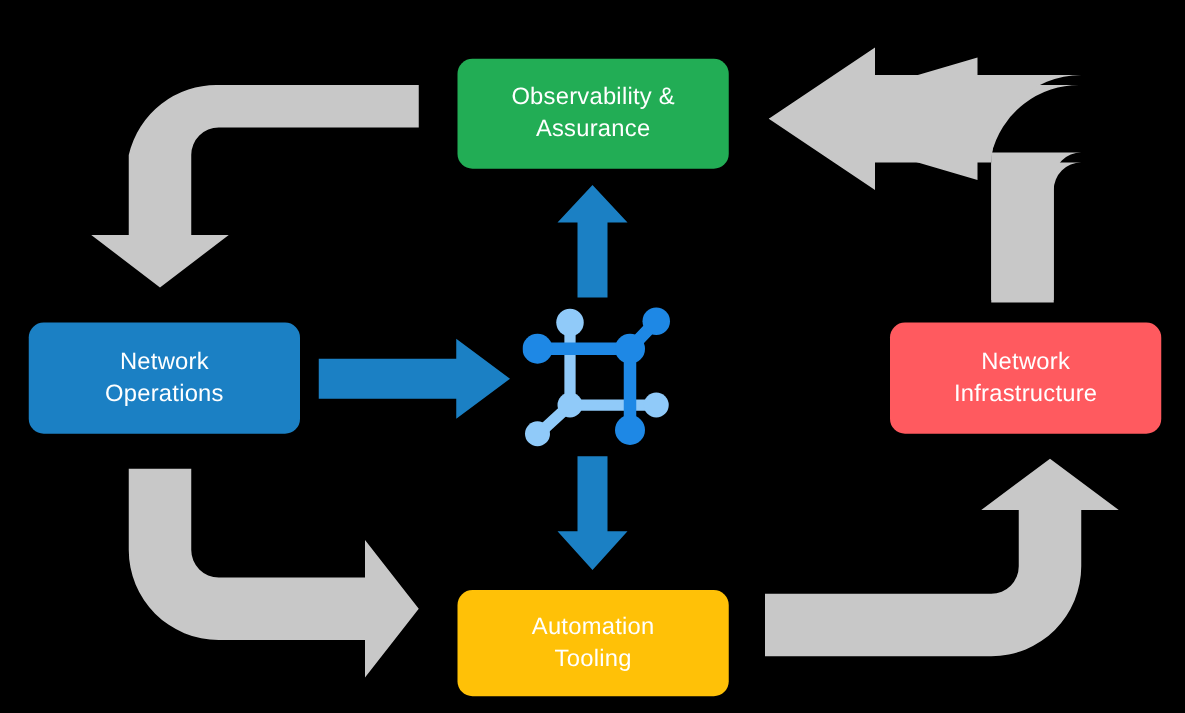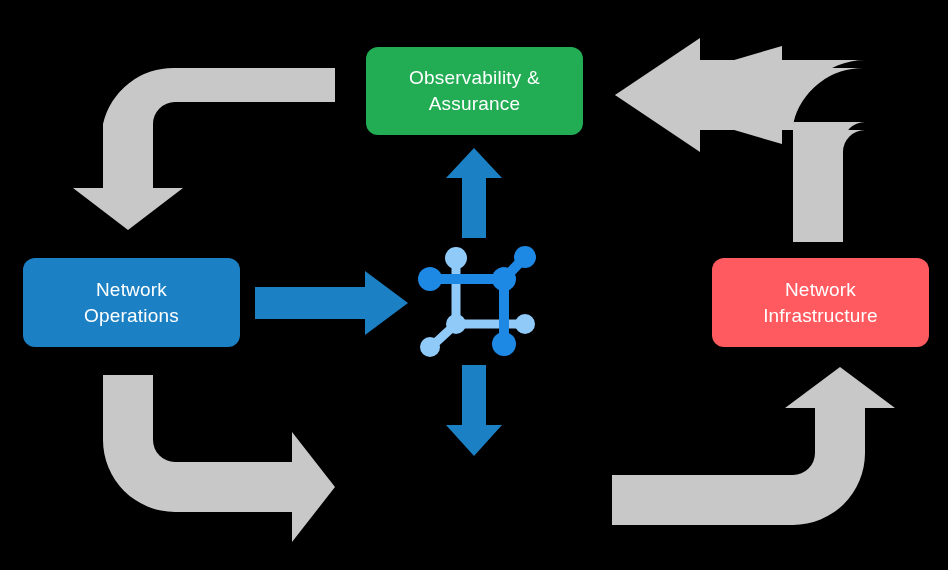--- a/index.html
+++ b/index.html
@@ -219,6 +219,8 @@
   <div class="node-box" id="box-network-infrastructure" style="background: rgb(255, 90, 95);">Network
 Infrastructure</div>
 
+  <div class="node-box" id="box-automation-tooling" style="background: rgb(255, 193, 7);">Automation
+Tooling</div>
 
 </div>
 

